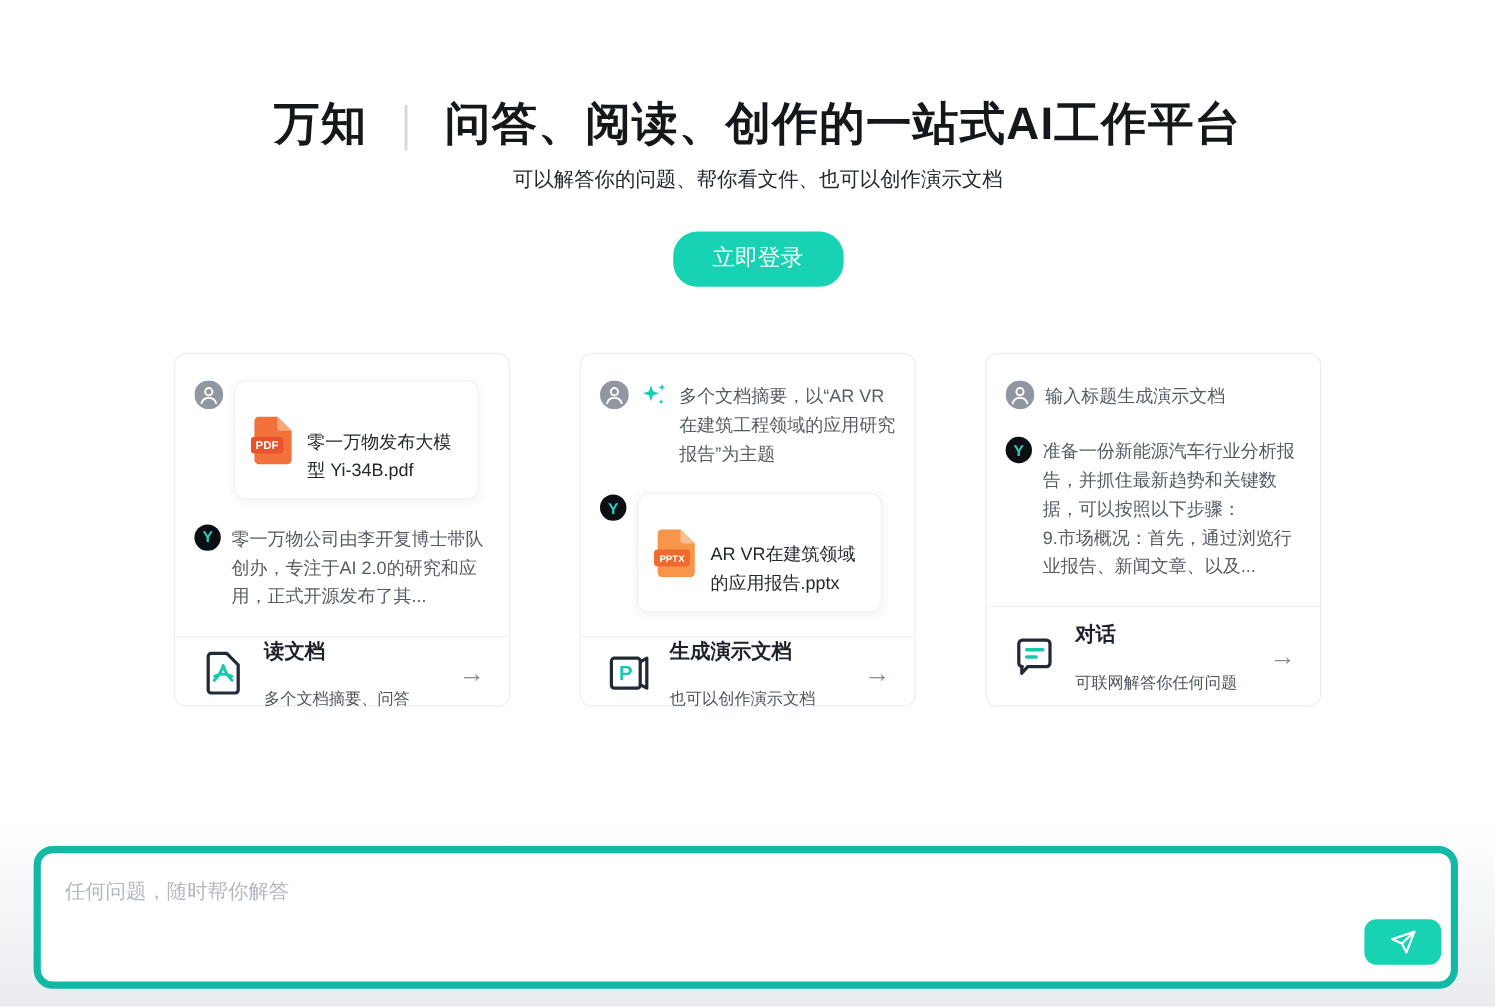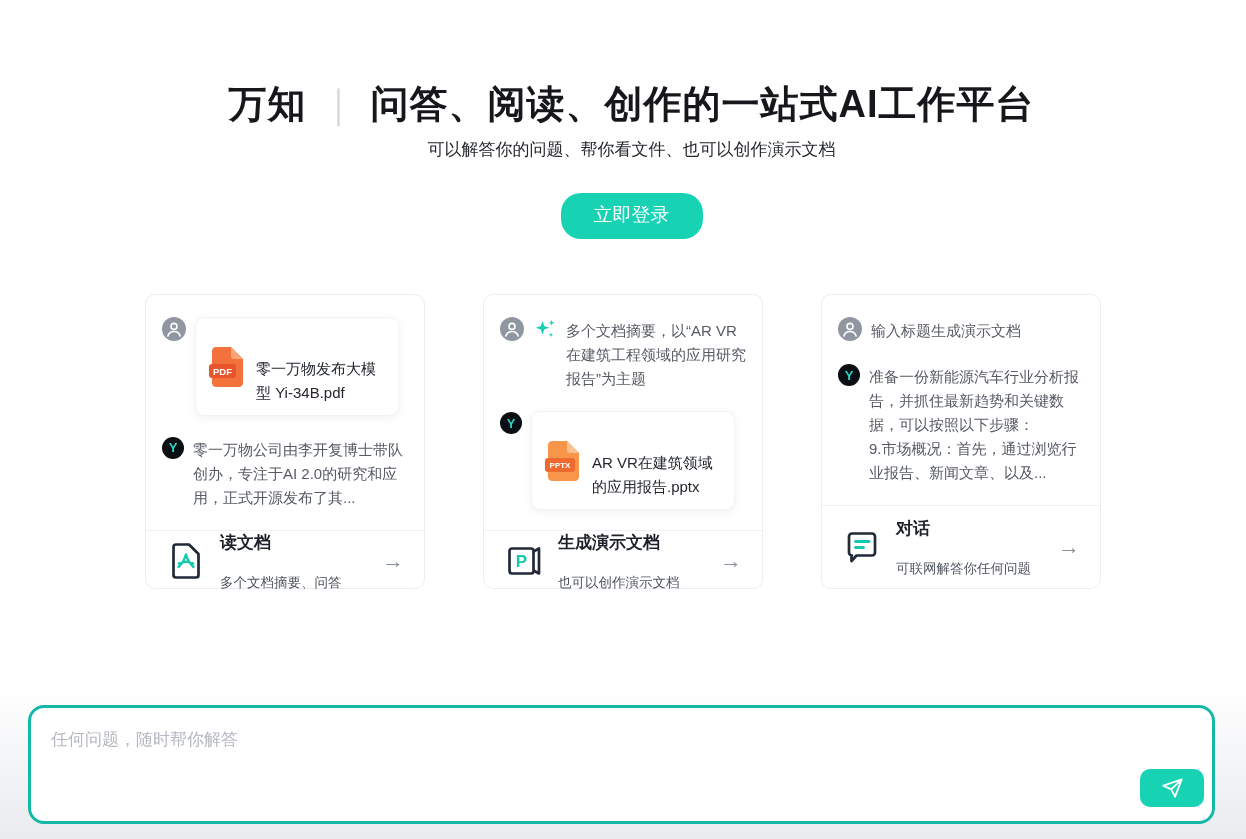--- a/index.html
+++ b/index.html
@@ -62,7 +62,7 @@
   }
   .composer {
     position:absolute; left:28px; right:31px; top:705px; height:119px;
-    background:#fff; border:3px solid #14b8a6; border-radius:16px; z-index:2;
+    background:#fff; border:6px solid #14b8a6; border-radius:16px; z-index:2;
   }
   .composer textarea {
     position:absolute; inset:0; width:100%; height:100%;

